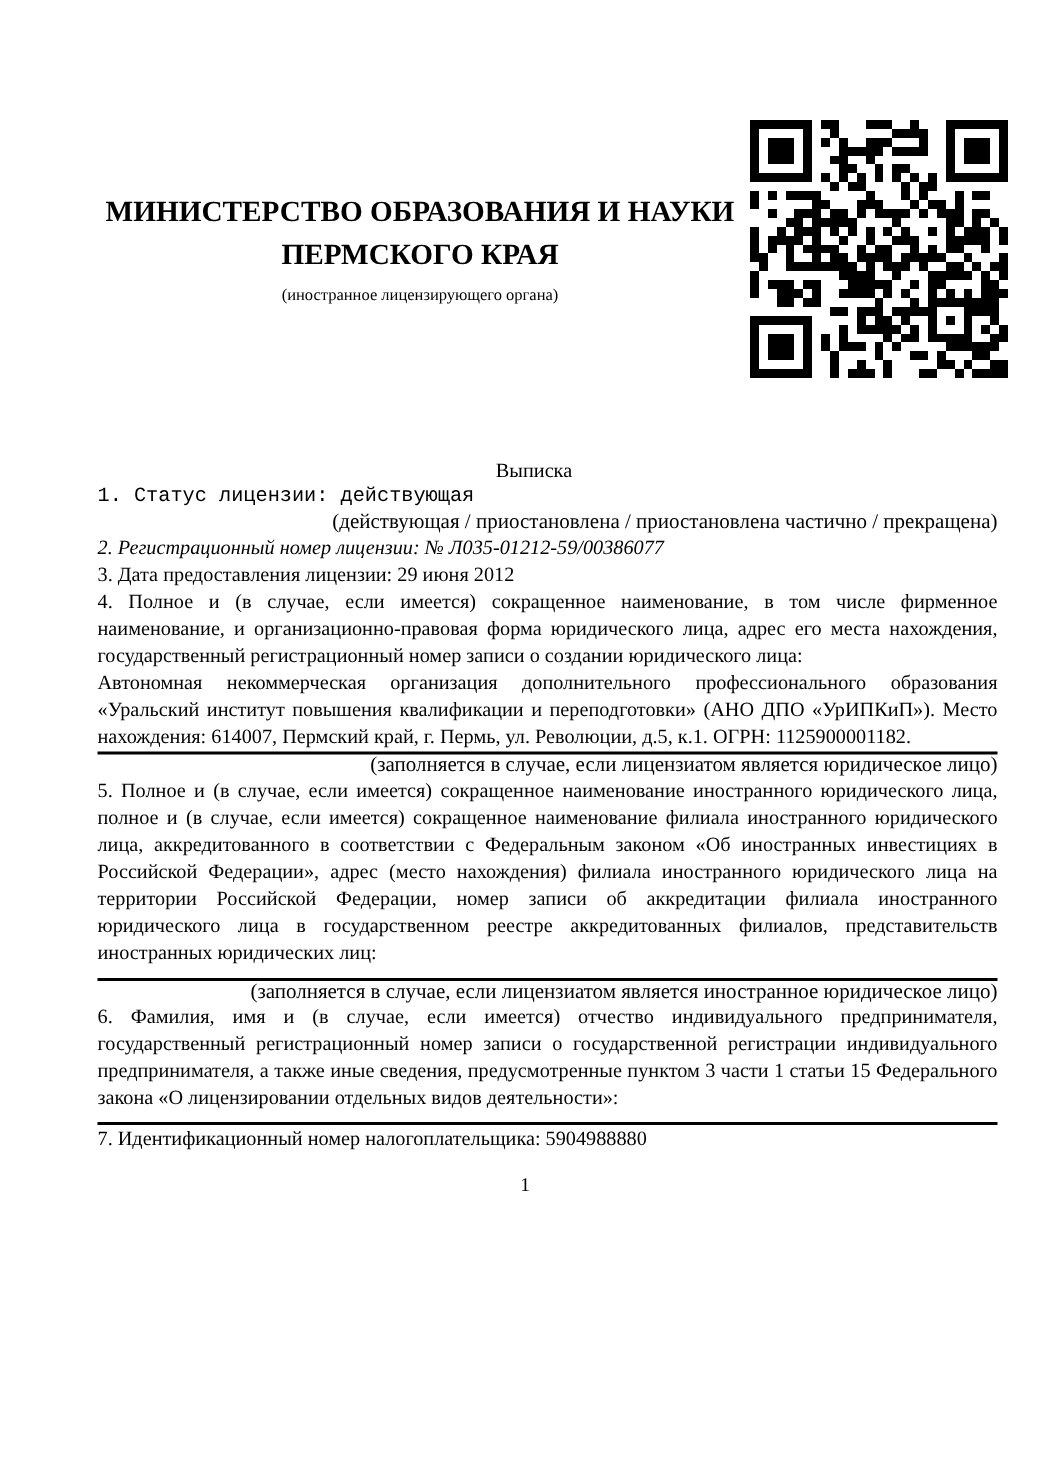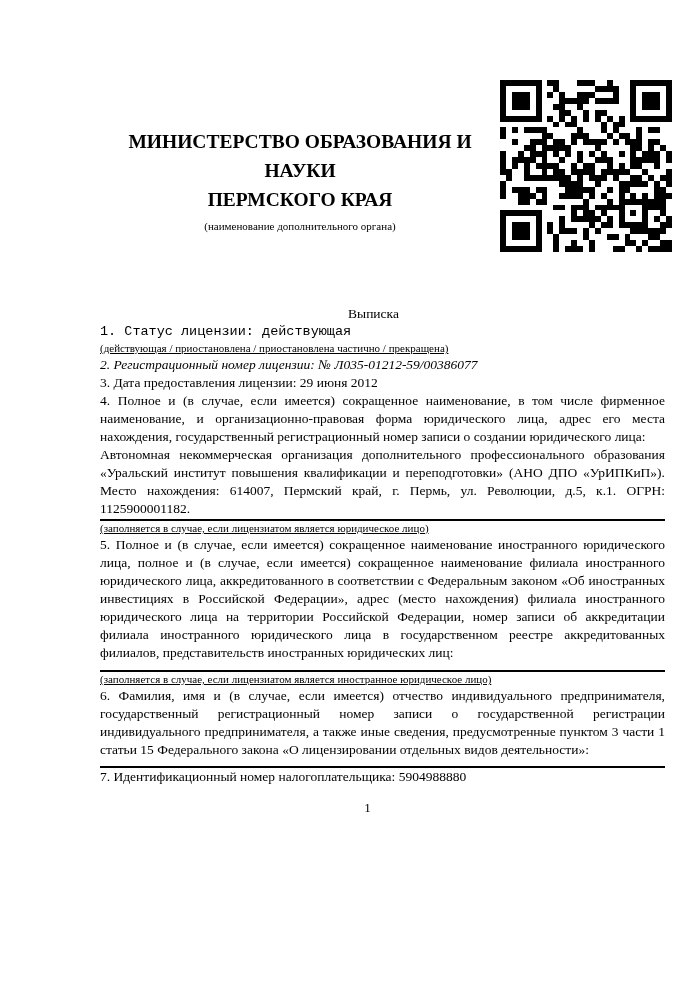--- a/index.html
+++ b/index.html
@@ -6,7 +6,7 @@
   .page {
     width: 700px; height: 989px; margin: 0 auto; background: #ffffff;
     font-family: "Liberation Serif", "DejaVu Serif", serif;
-    color: #000; overflow: hidden; position: relative; box-sizing: border-box; padding-left: 35px;
+    color: #000; overflow: hidden; position: relative; box-sizing: border-box;
   }
   .top-row {
     display: flex; justify-content: space-between; align-items: flex-start;

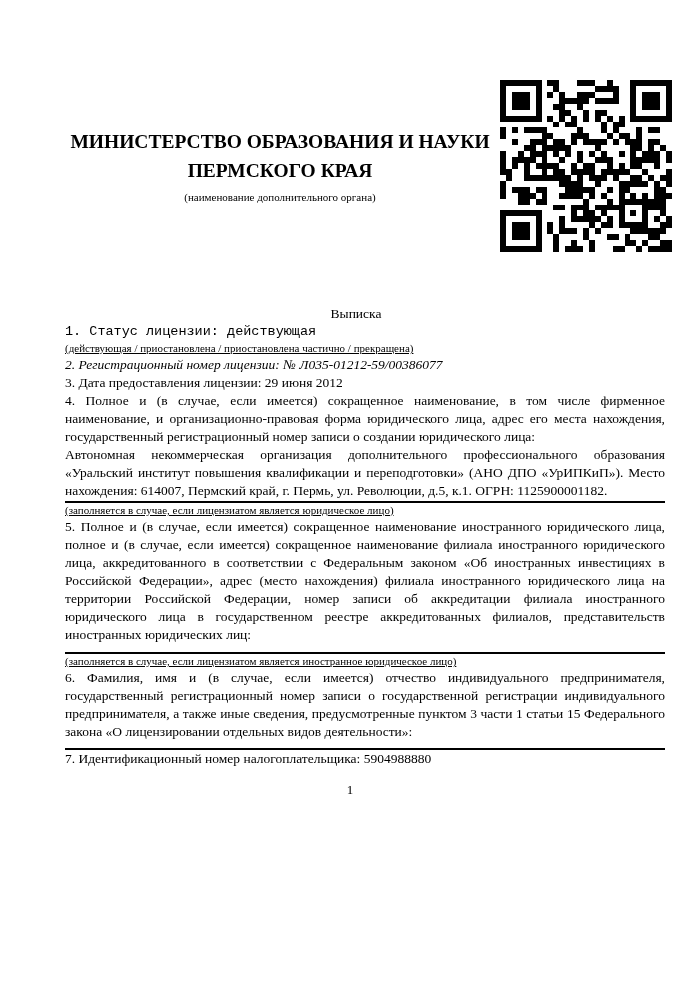--- a/index.html
+++ b/index.html
@@ -49,7 +49,7 @@
     <div class="org">
       <div class="org-line">МИНИСТЕРСТВО ОБРАЗОВАНИЯ И НАУКИ</div>
       <div class="org-line">ПЕРМСКОГО КРАЯ</div>
-      <div class="org-caption">(наименование дополнительного органа)</div>
+      <div class="org-caption">(иностранное лицензирующего органа)</div>
     </div>
     <div class="qr">
       <svg id="qr-svg" viewBox="0 0 29 29" shape-rendering="crispEdges">

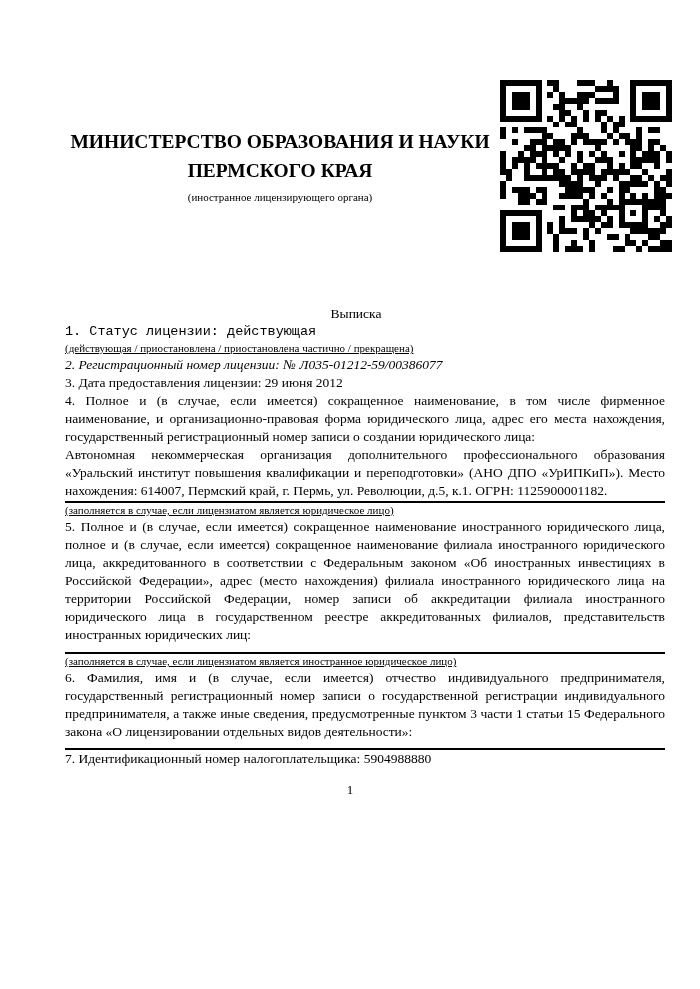--- a/index.html
+++ b/index.html
@@ -23,7 +23,7 @@
   .content { margin: 0 35px 0 65px; font-size: 13.5px; line-height: 18px; }
   .content p { margin: 0; }
   .para { text-align: justify; }
-  .caption { font-size: 11px; line-height: 15px; text-align: left; margin-top: 1px; text-decoration: underline; }
+  .caption { font-size: 14px; line-height: 15px; text-align: right; margin-top: 1px; }
 
   .it1 { margin-top: 31px; font-family: Liberation Mono, monospace; }
   .it2 { margin-top: 17px; font-style: italic; }

